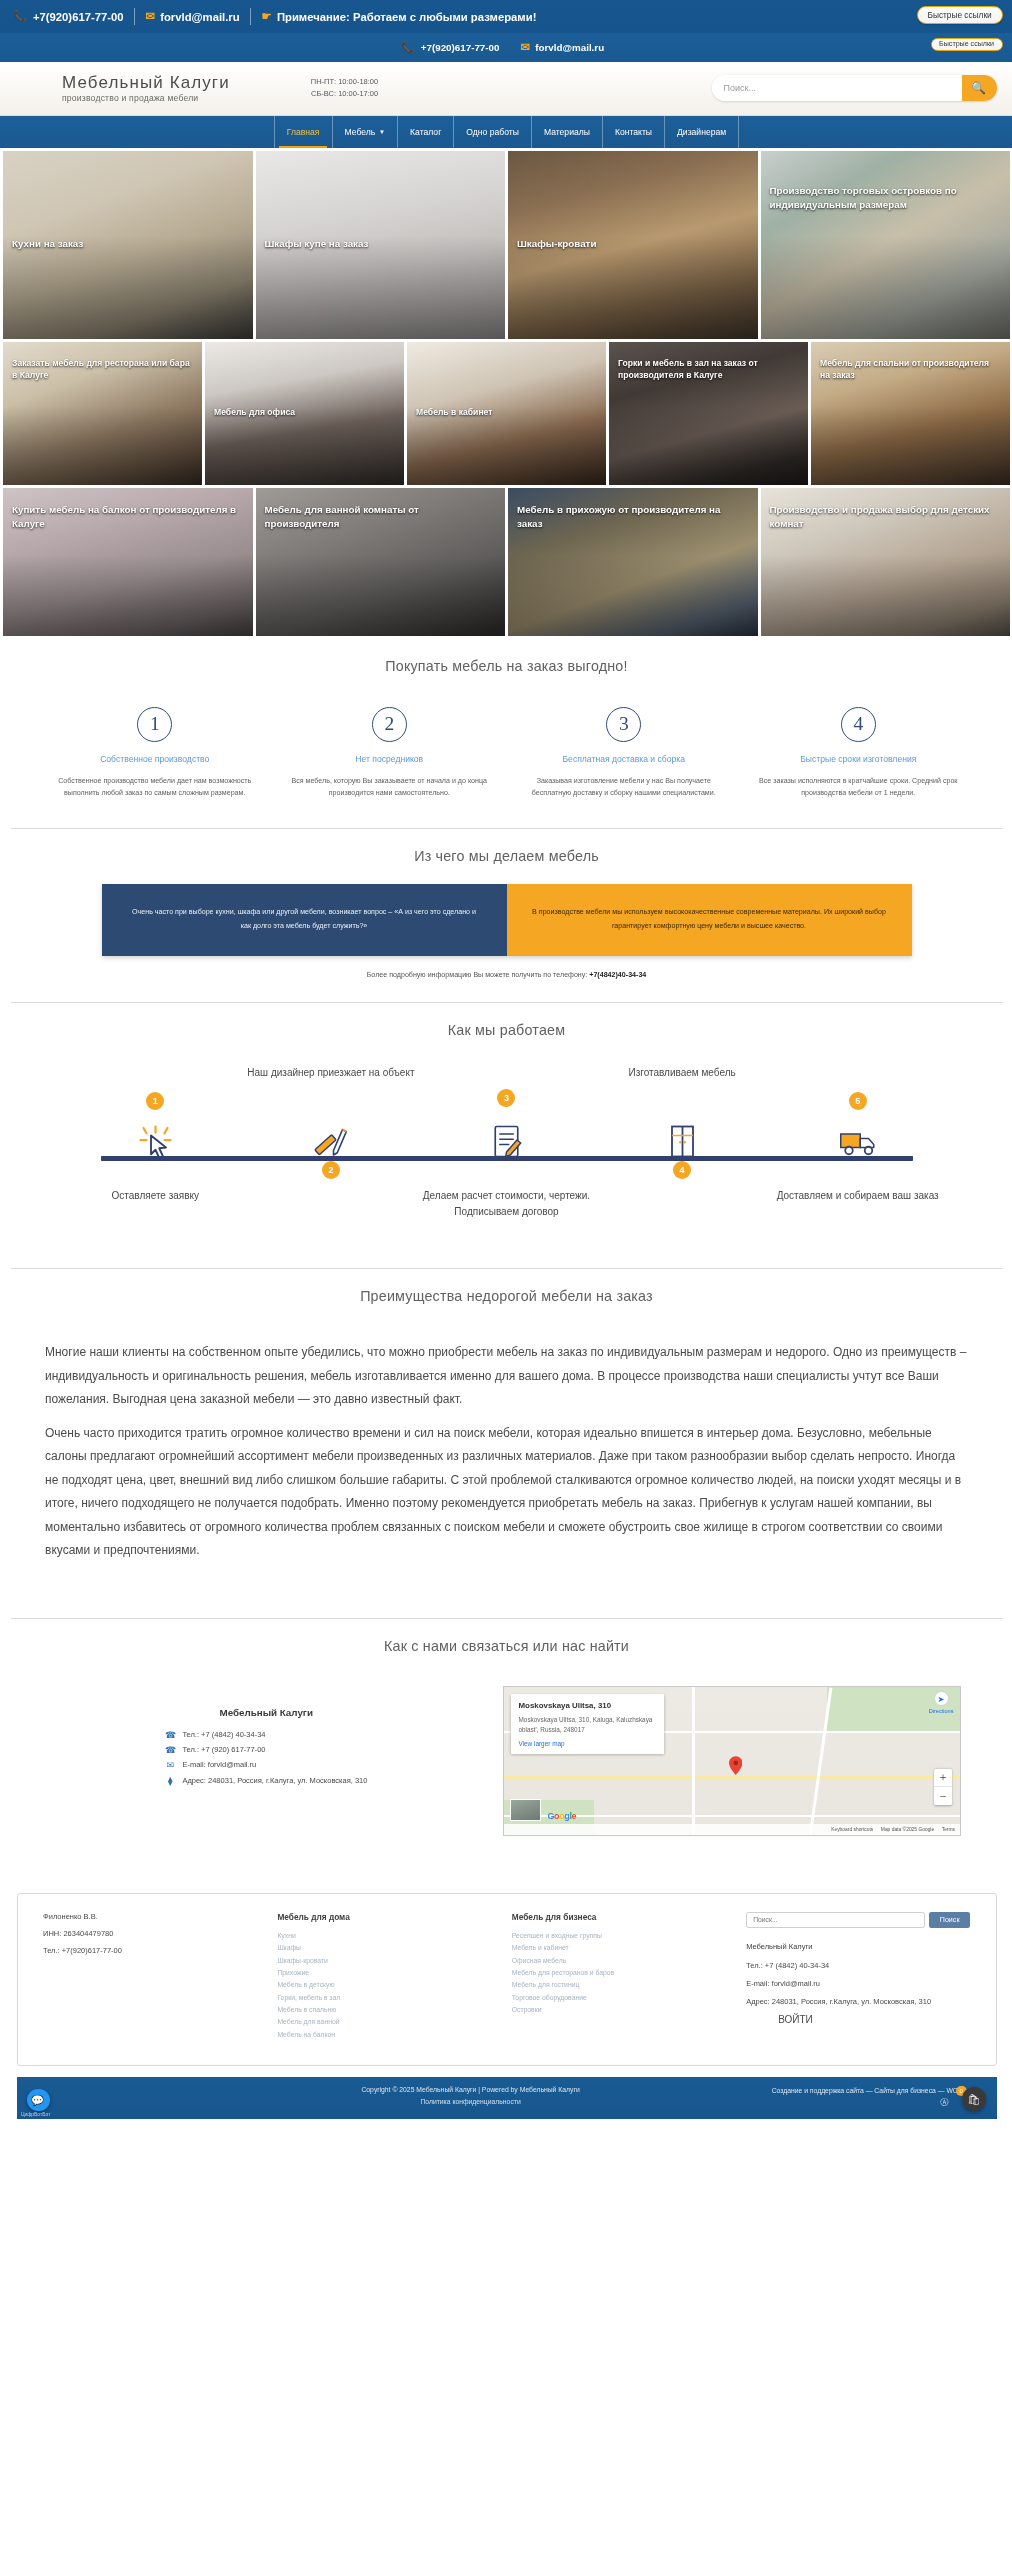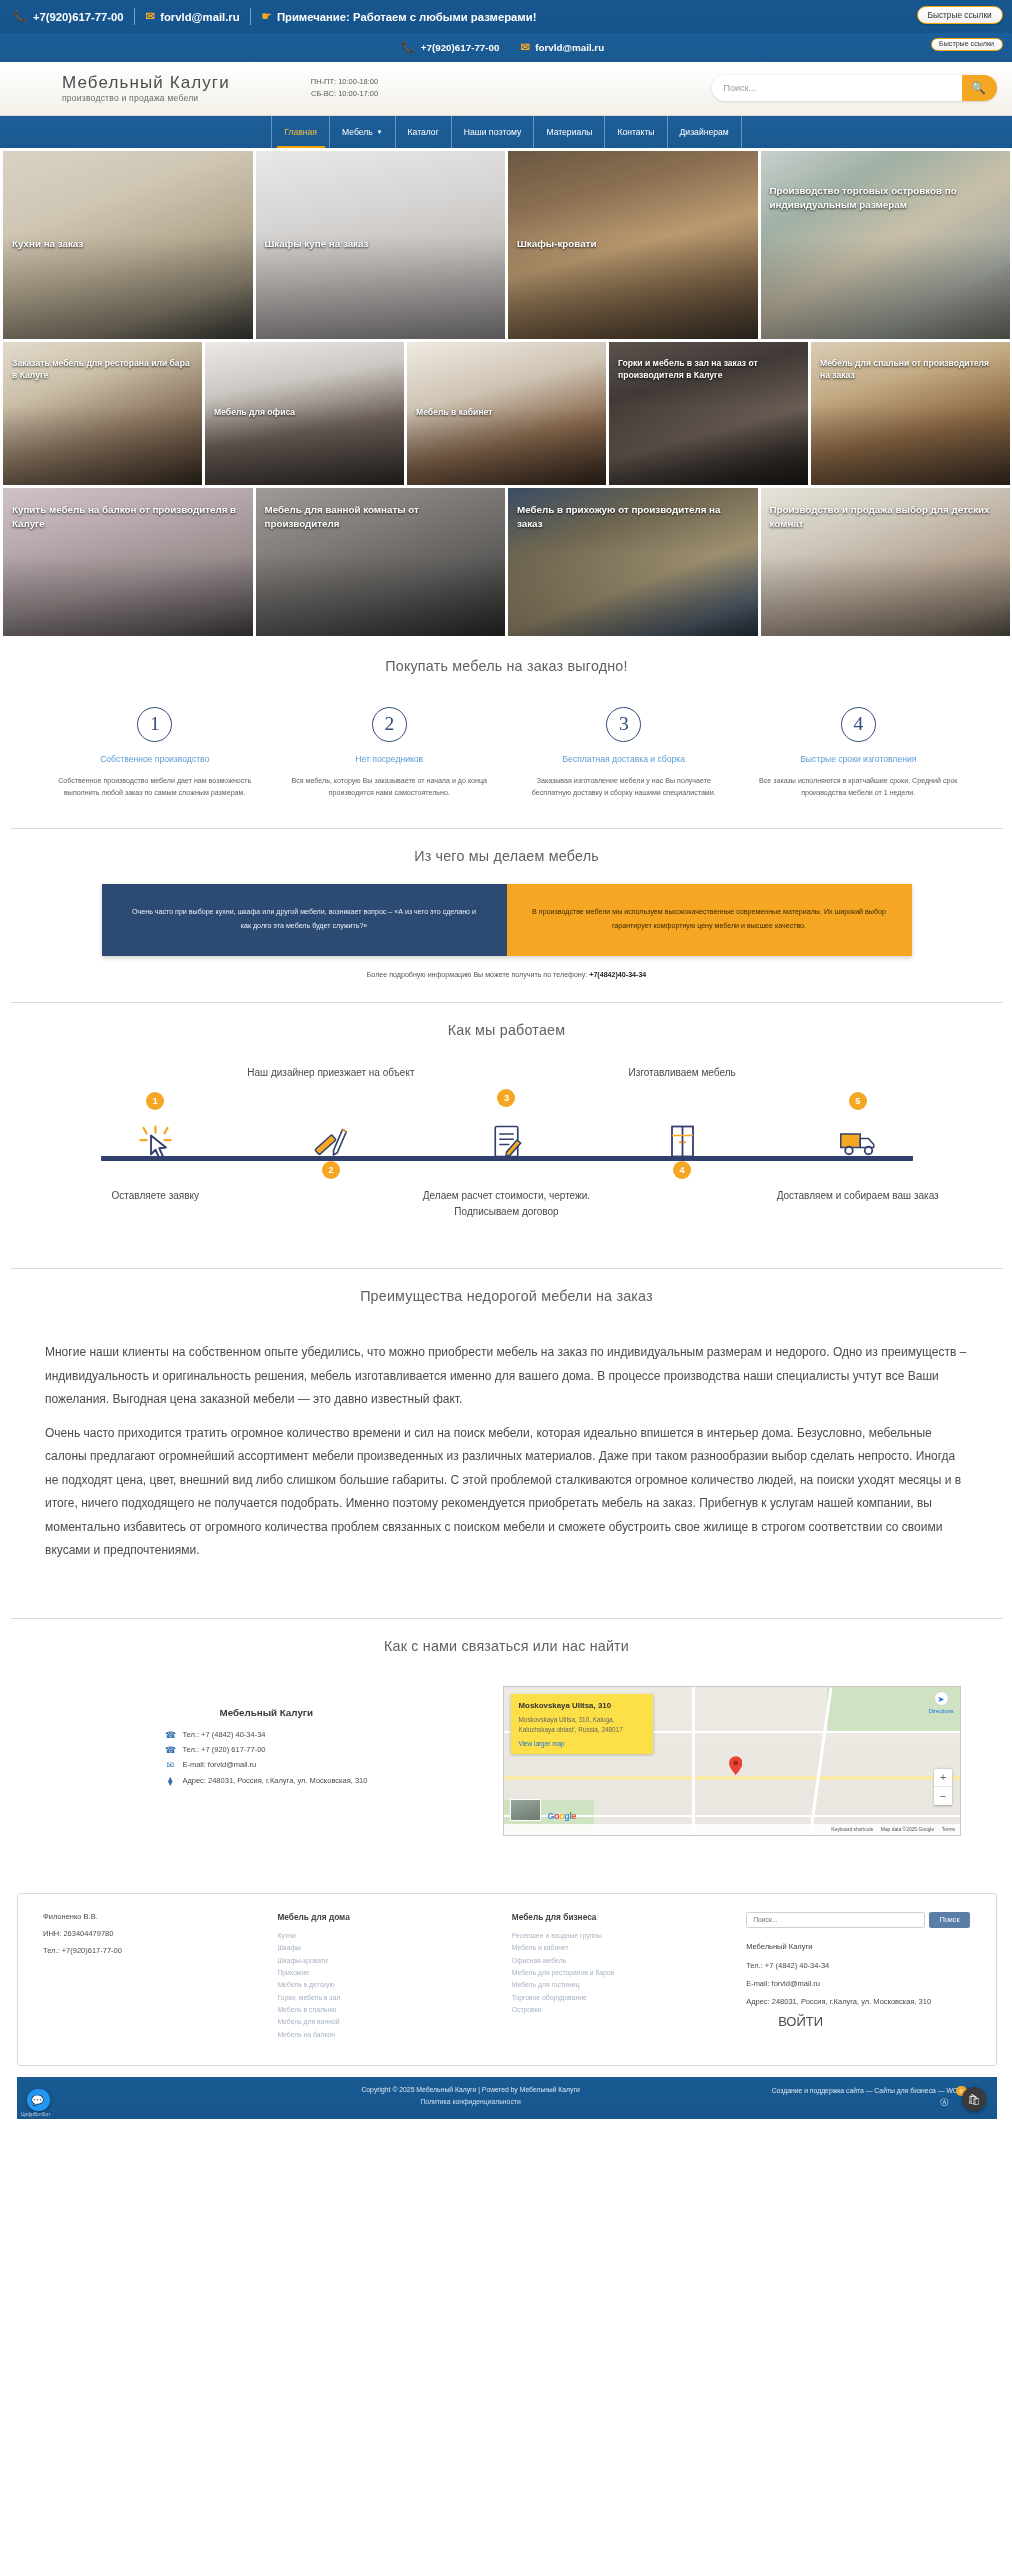--- a/index.html
+++ b/index.html
@@ -383,7 +383,7 @@
       <span>Каталог</span>
     </a>
     <a class="nav-item">
-      <span>Наши поэтому</span>
+      <span>Одно работы</span>
     </a>
     <a class="nav-item">
       <span>Материалы</span>

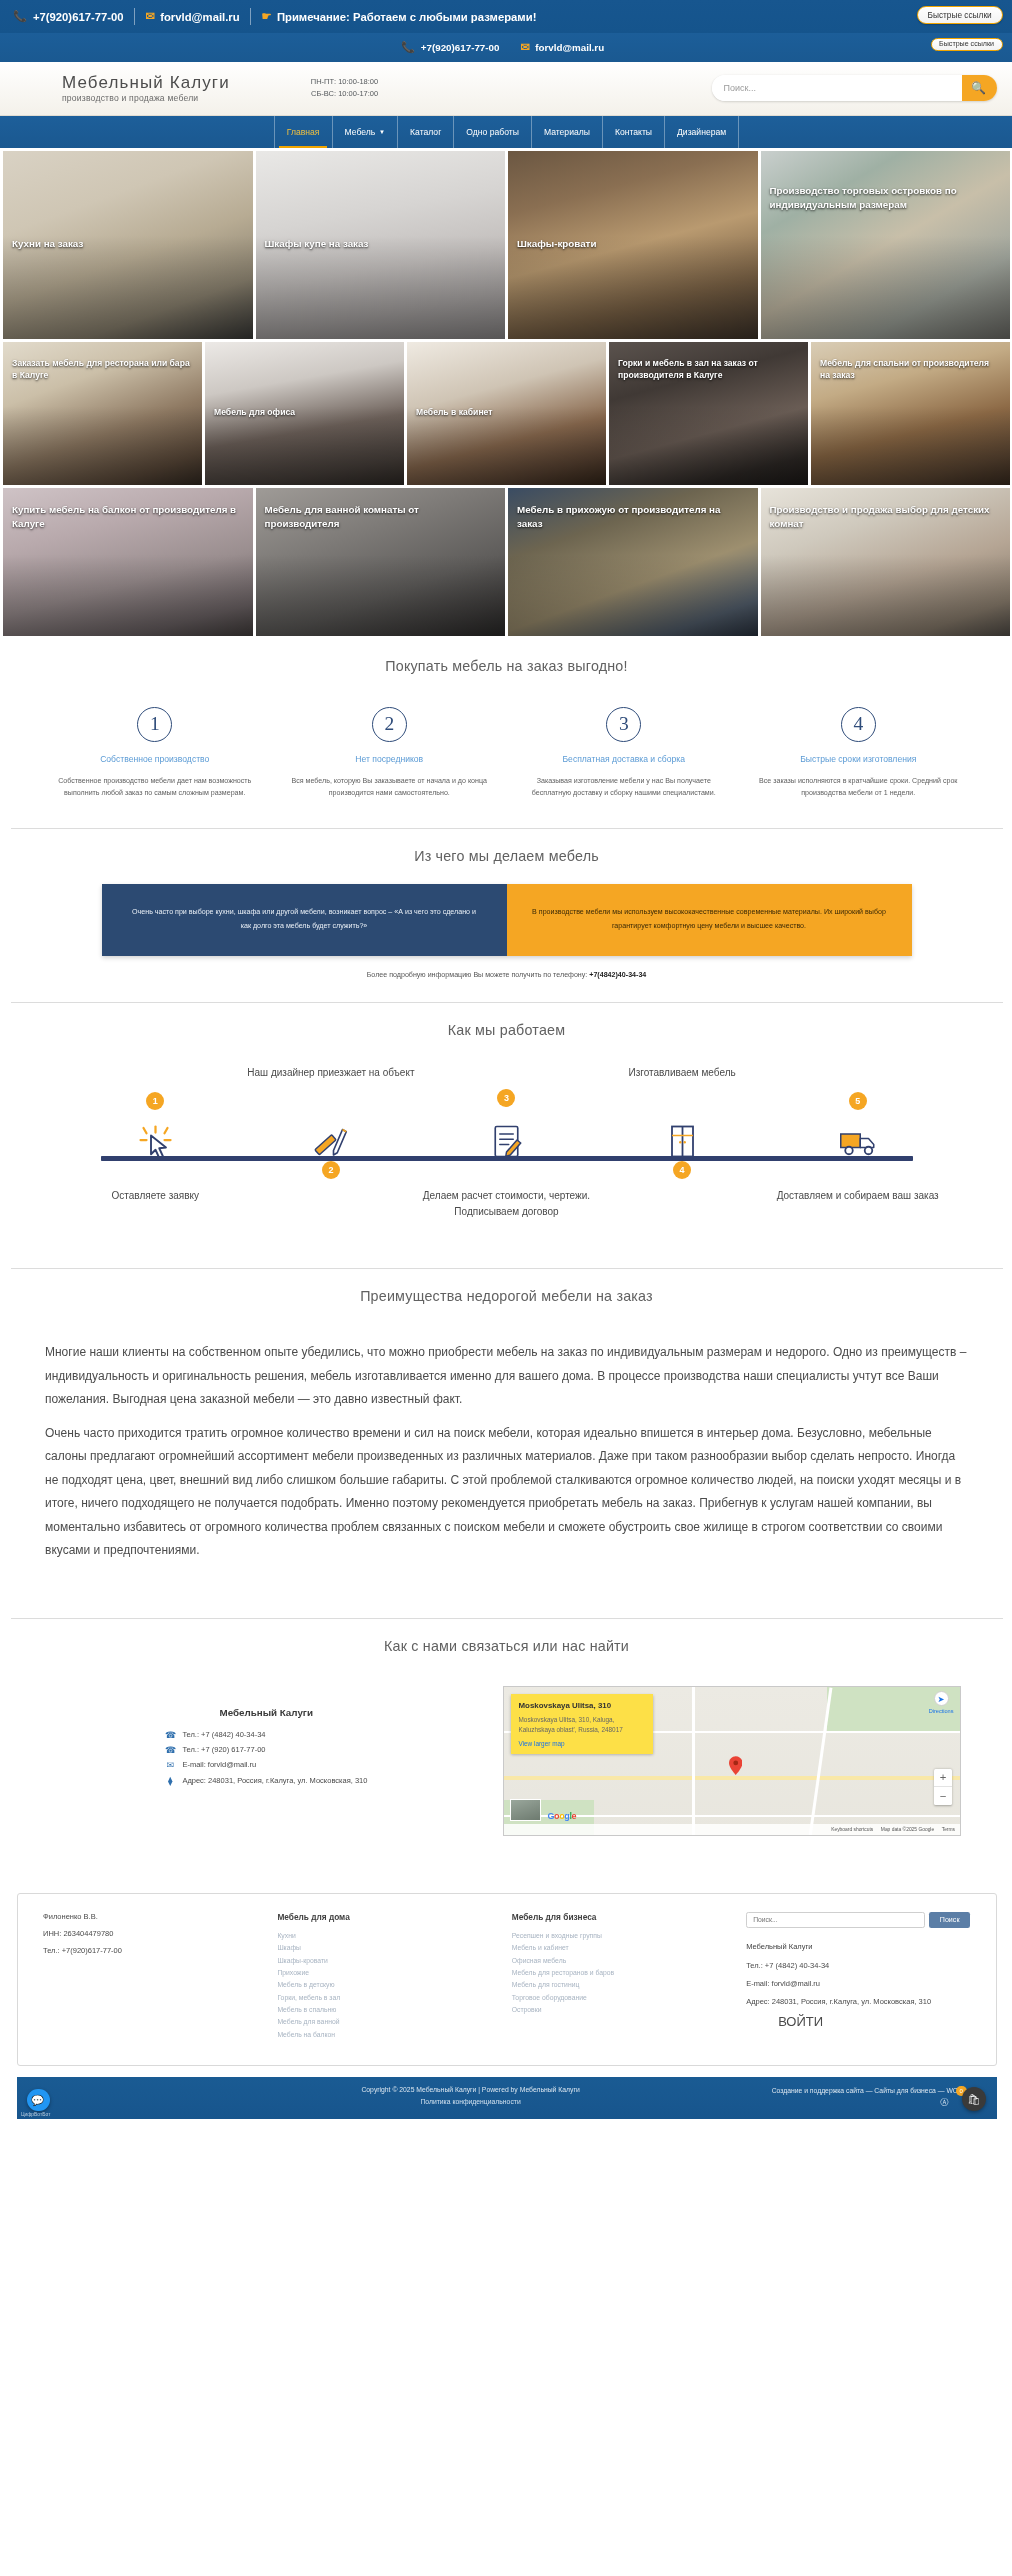--- a/index.html
+++ b/index.html
@@ -219,8 +219,8 @@
   .map-road { position:absolute; background:#ffffff; }
   .map-road.major { background:#f9e8a8; }
   .map-card {
-    position:absolute; left:7.5px; top:7.5px; width: 142px;
-    background:#fde047; box-shadow:0 0.8px 3px rgba(0,0,0,.3); padding: 6px 7.5px;
+    position:absolute; left:7.5px; top:7.5px; width: 153px;
+    background:#ffffff; box-shadow:0 0.8px 3px rgba(0,0,0,.3); padding: 6px 7.5px;
     font-size: 6.8px; color:#333; line-height:1.5;
   }
   .map-card .mc-title { font-weight:bold; font-size: 7.9px; margin-bottom: 3px; }

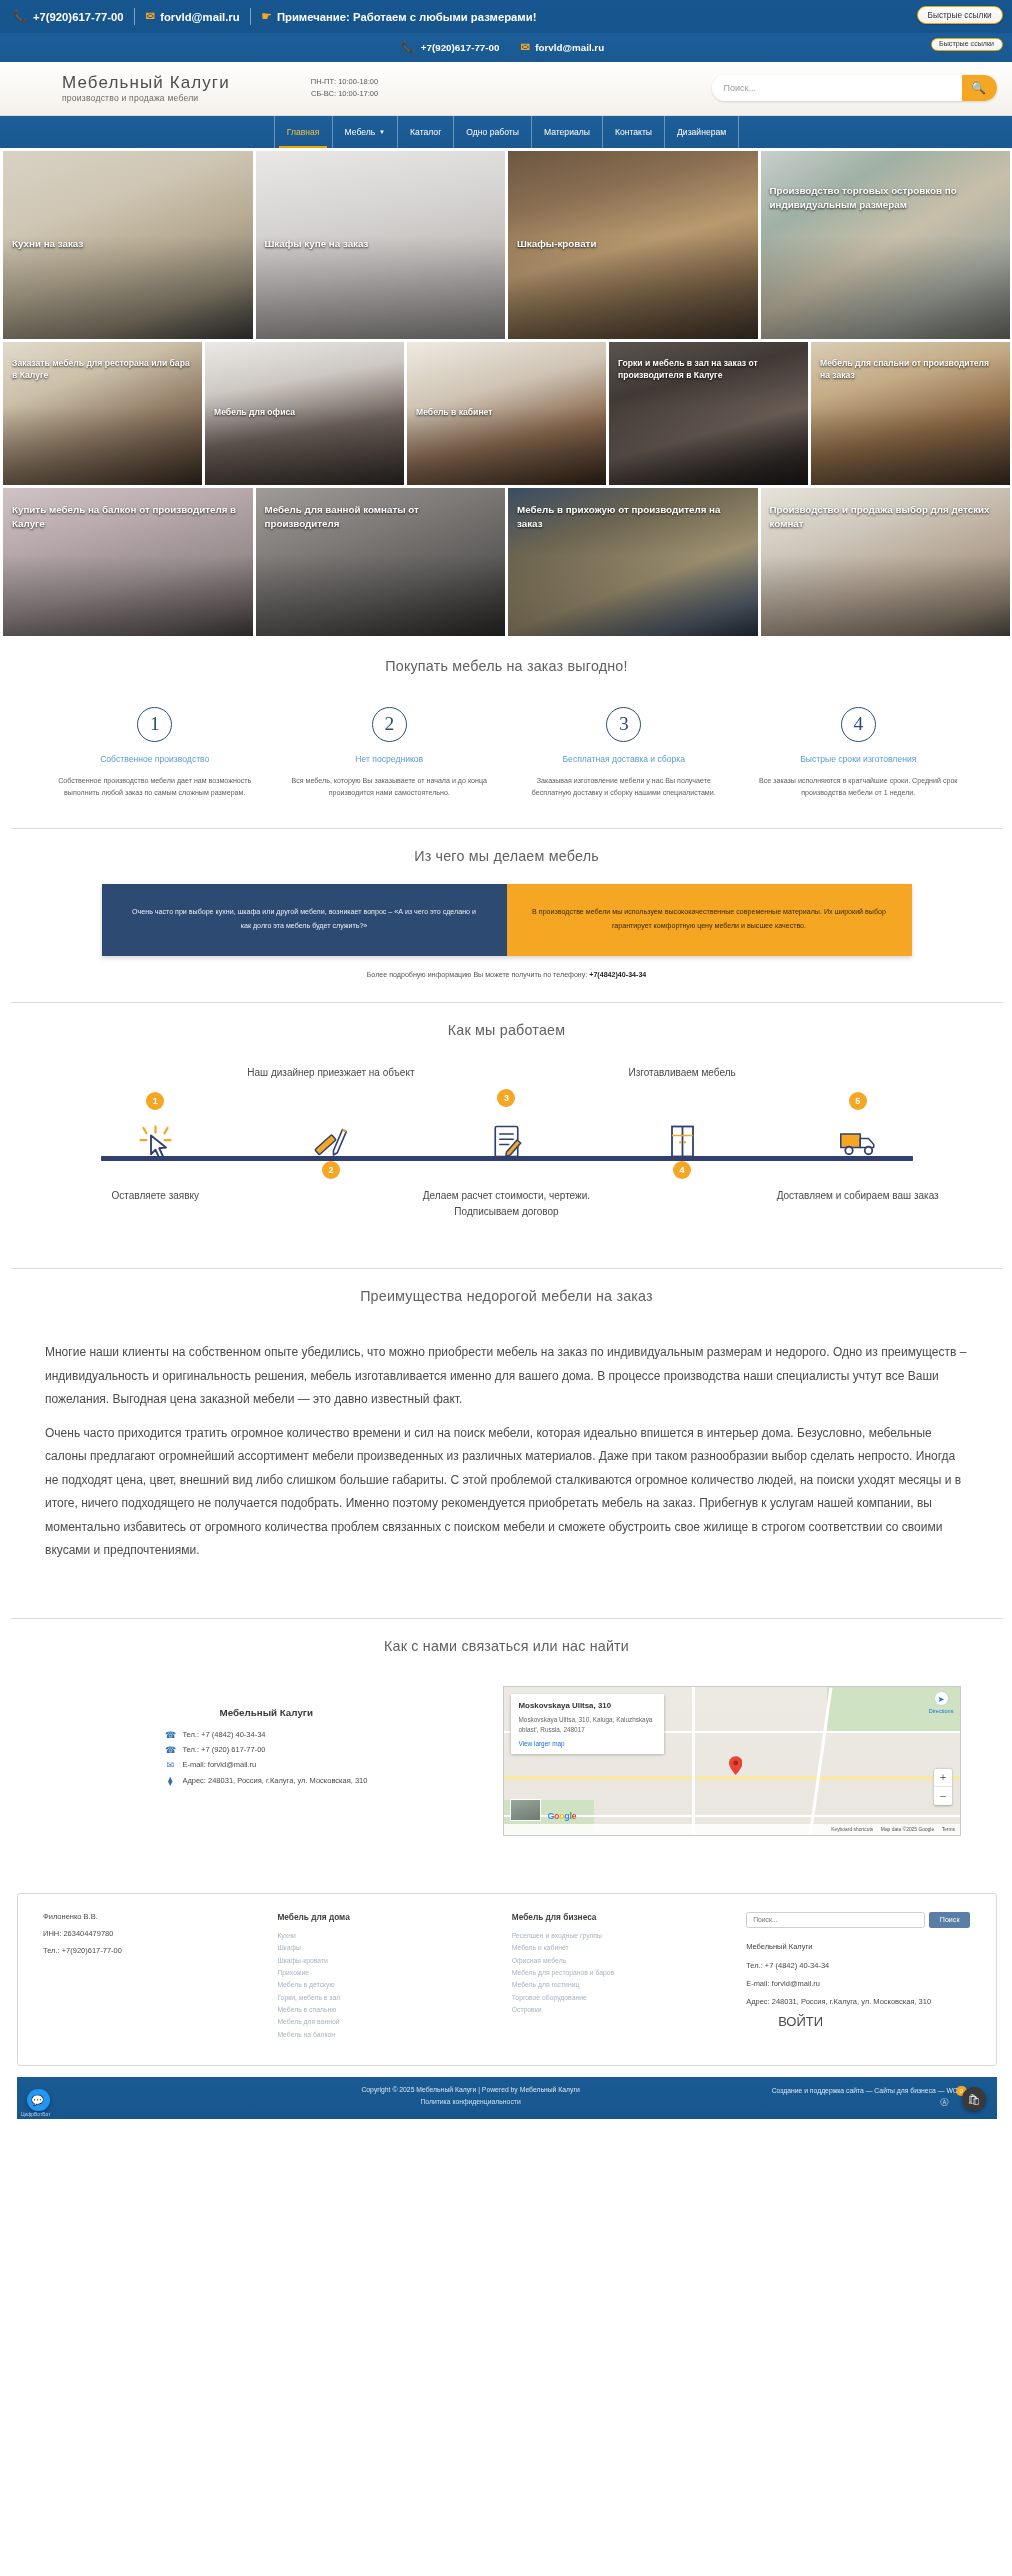--- a/index.html
+++ b/index.html
@@ -281,7 +281,7 @@
   }
   .fcontact-name { font-size: 7.5px; color:#3f3f3f; margin-bottom: 9px; }
   .fcontact-line { font-size: 7.5px; color:#4a4a4a; line-height: 1.6; margin-bottom: 6px; }
-  .flogin { font-size: 13px; color:#4a4a4a; cursor:pointer;padding-left:32px; }
+  .flogin { font-size: 10px; color:#4a4a4a; cursor:pointer;padding-left:32px; }
 
   .copybar {
     background:#17568f;

